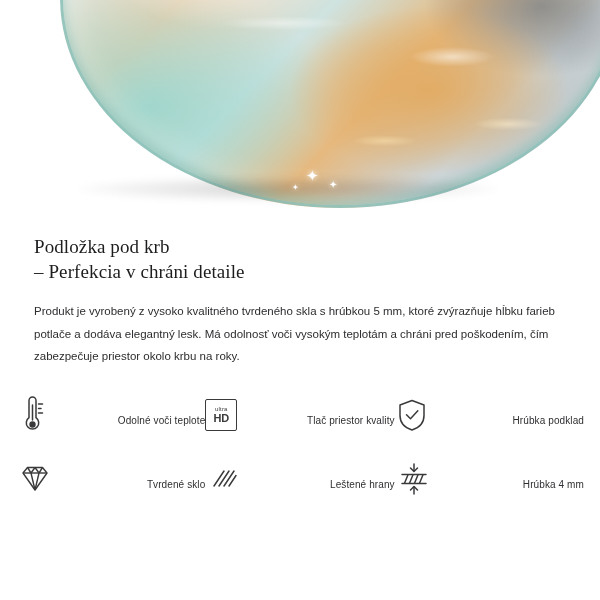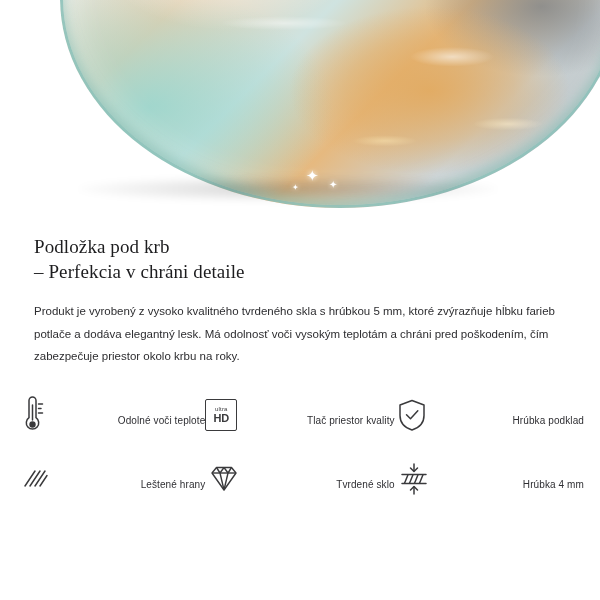--- a/index.html
+++ b/index.html
@@ -225,18 +225,6 @@
 
     <div class="feature">
       <div class="feature-icon">
-        <svg width="38" height="34" viewBox="0 0 38 34" fill="none" stroke="#3a3a3c" stroke-width="1.5" stroke-linecap="round">
-          <line x1="9" y1="24" x2="19" y2="9"></line>
-          <line x1="14" y1="24" x2="24" y2="9"></line>
-          <line x1="19" y1="24" x2="29" y2="9"></line>
-          <line x1="24" y1="24" x2="31" y2="13.5"></line>
-        </svg>
-      </div>
-      <div class="feature-label">Leštené hrany</div>
-    </div>
-
-    <div class="feature">
-      <div class="feature-icon">
         <svg width="38" height="34" viewBox="0 0 38 34" fill="none" stroke="#3a3a3c" stroke-width="1.4" stroke-linejoin="round">
           <path d="M7 11 11.5 5.5h15L31 11 19 28z"></path>
           <line x1="7" y1="11" x2="31" y2="11"></line>
@@ -249,6 +237,18 @@
         </svg>
       </div>
       <div class="feature-label">Tvrdené sklo</div>
+    </div>
+
+    <div class="feature">
+      <div class="feature-icon">
+        <svg width="38" height="34" viewBox="0 0 38 34" fill="none" stroke="#3a3a3c" stroke-width="1.5" stroke-linecap="round">
+          <line x1="9" y1="24" x2="19" y2="9"></line>
+          <line x1="14" y1="24" x2="24" y2="9"></line>
+          <line x1="19" y1="24" x2="29" y2="9"></line>
+          <line x1="24" y1="24" x2="31" y2="13.5"></line>
+        </svg>
+      </div>
+      <div class="feature-label">Leštené hrany</div>
     </div>
 
     <div class="feature">

